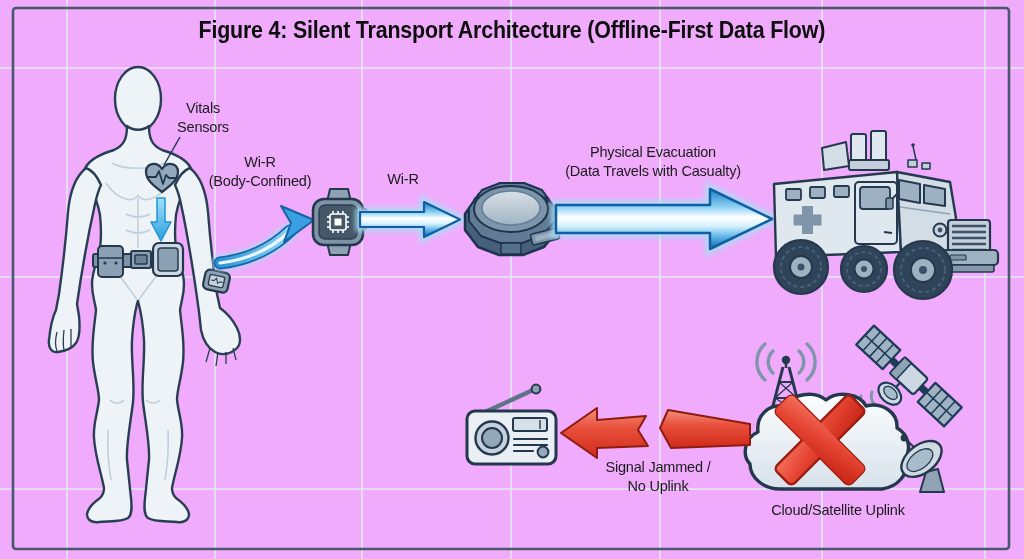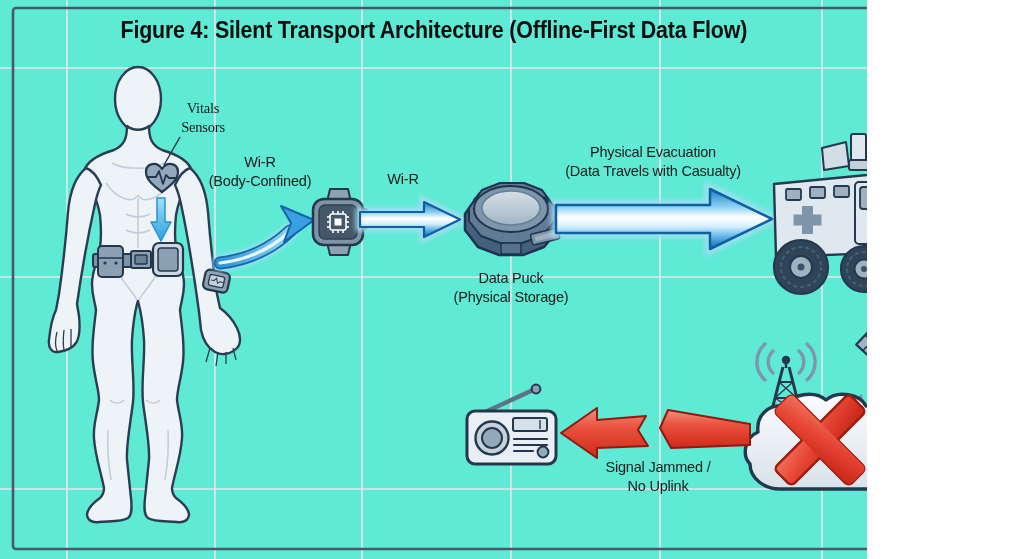--- a/index.html
+++ b/index.html
@@ -4,7 +4,7 @@
 <style>
   html,body{margin:0;padding:0;background:#ffffff;}
   .canvas{
-    position:relative; width:867px; height:559px; background:#5eead4;
+    position:relative; width:1024px; height:559px; background:#f0abfc;
     overflow:hidden; font-family:"Liberation Sans", sans-serif;
   }
   .canvas svg{position:absolute; left:0; top:0;}

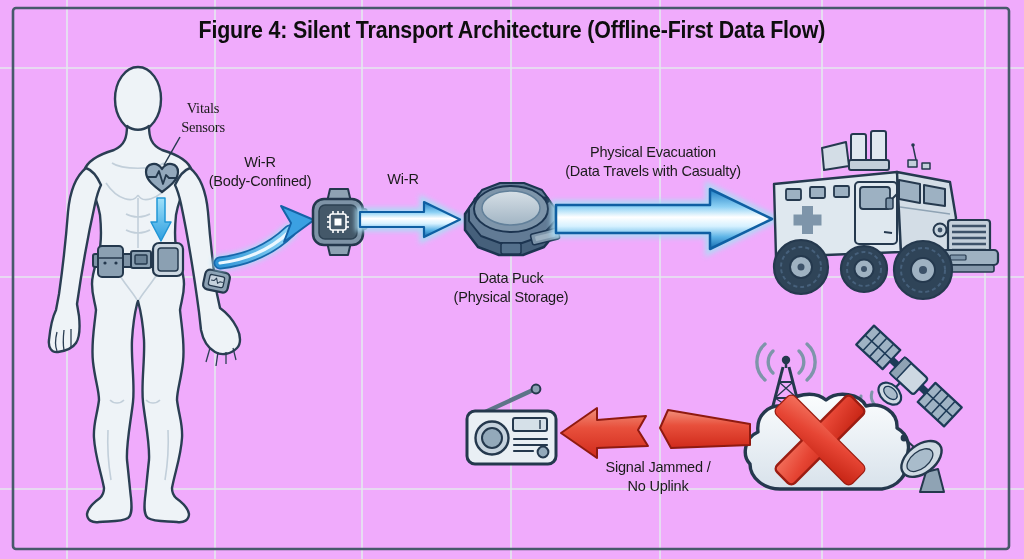--- a/index.html
+++ b/index.html
@@ -371,7 +371,7 @@
   <span class="t-inner">Figure 4: Silent Transport Architecture (Offline-First Data Flow)</span>
 </div>
 
-<div class="lbl" style="left:203px; top:99px;font-family:Liberation Serif, serif;">Vitals
+<div class="lbl" style="left:203px; top:99px;">Vitals
 Sensors</div>
 <div class="lbl" style="left:260px; top:153px;">Wi-R
 (Body-Confined)</div>

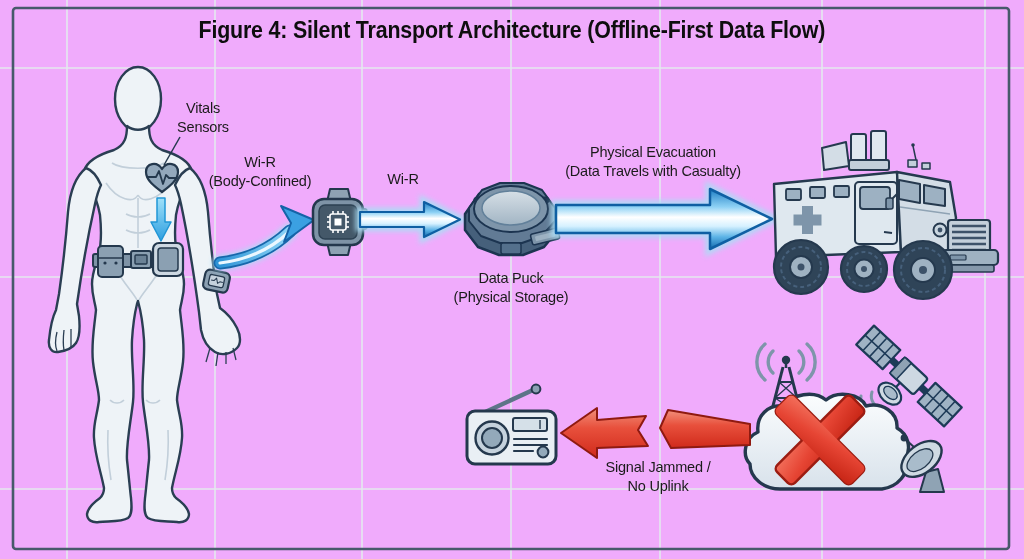--- a/index.html
+++ b/index.html
@@ -376,8 +376,6 @@
 <div class="lbl" style="left:260px; top:153px;">Wi-R
 (Body-Confined)</div>
 <div class="lbl" style="left:403px; top:170px;">Wi-R</div>
-<div class="lbl" style="left:511px; top:269px;">Data Puck
-(Physical Storage)</div>
 <div class="lbl" style="left:658px; top:458px;">Signal Jammed /
 No Uplink</div>
 <div class="lbl" style="left:653px; top:143px;">Physical Evacuation

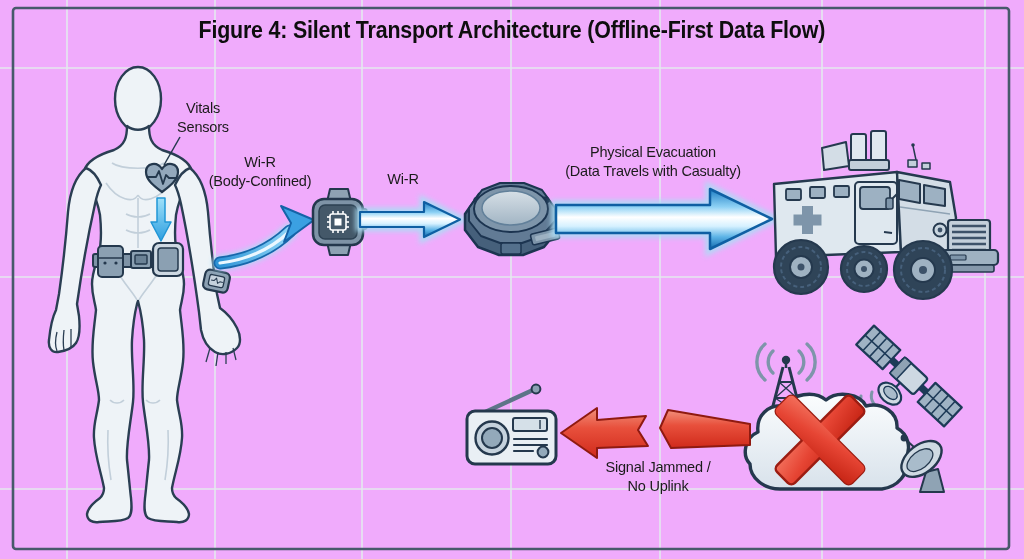--- a/index.html
+++ b/index.html
@@ -380,6 +380,7 @@
 No Uplink</div>
 <div class="lbl" style="left:653px; top:143px;">Physical Evacuation
 (Data Travels with Casualty)</div>
+<div class="lbl" style="left:838px; top:501px;">Cloud/Satellite Uplink</div>
 
 </div>
 

